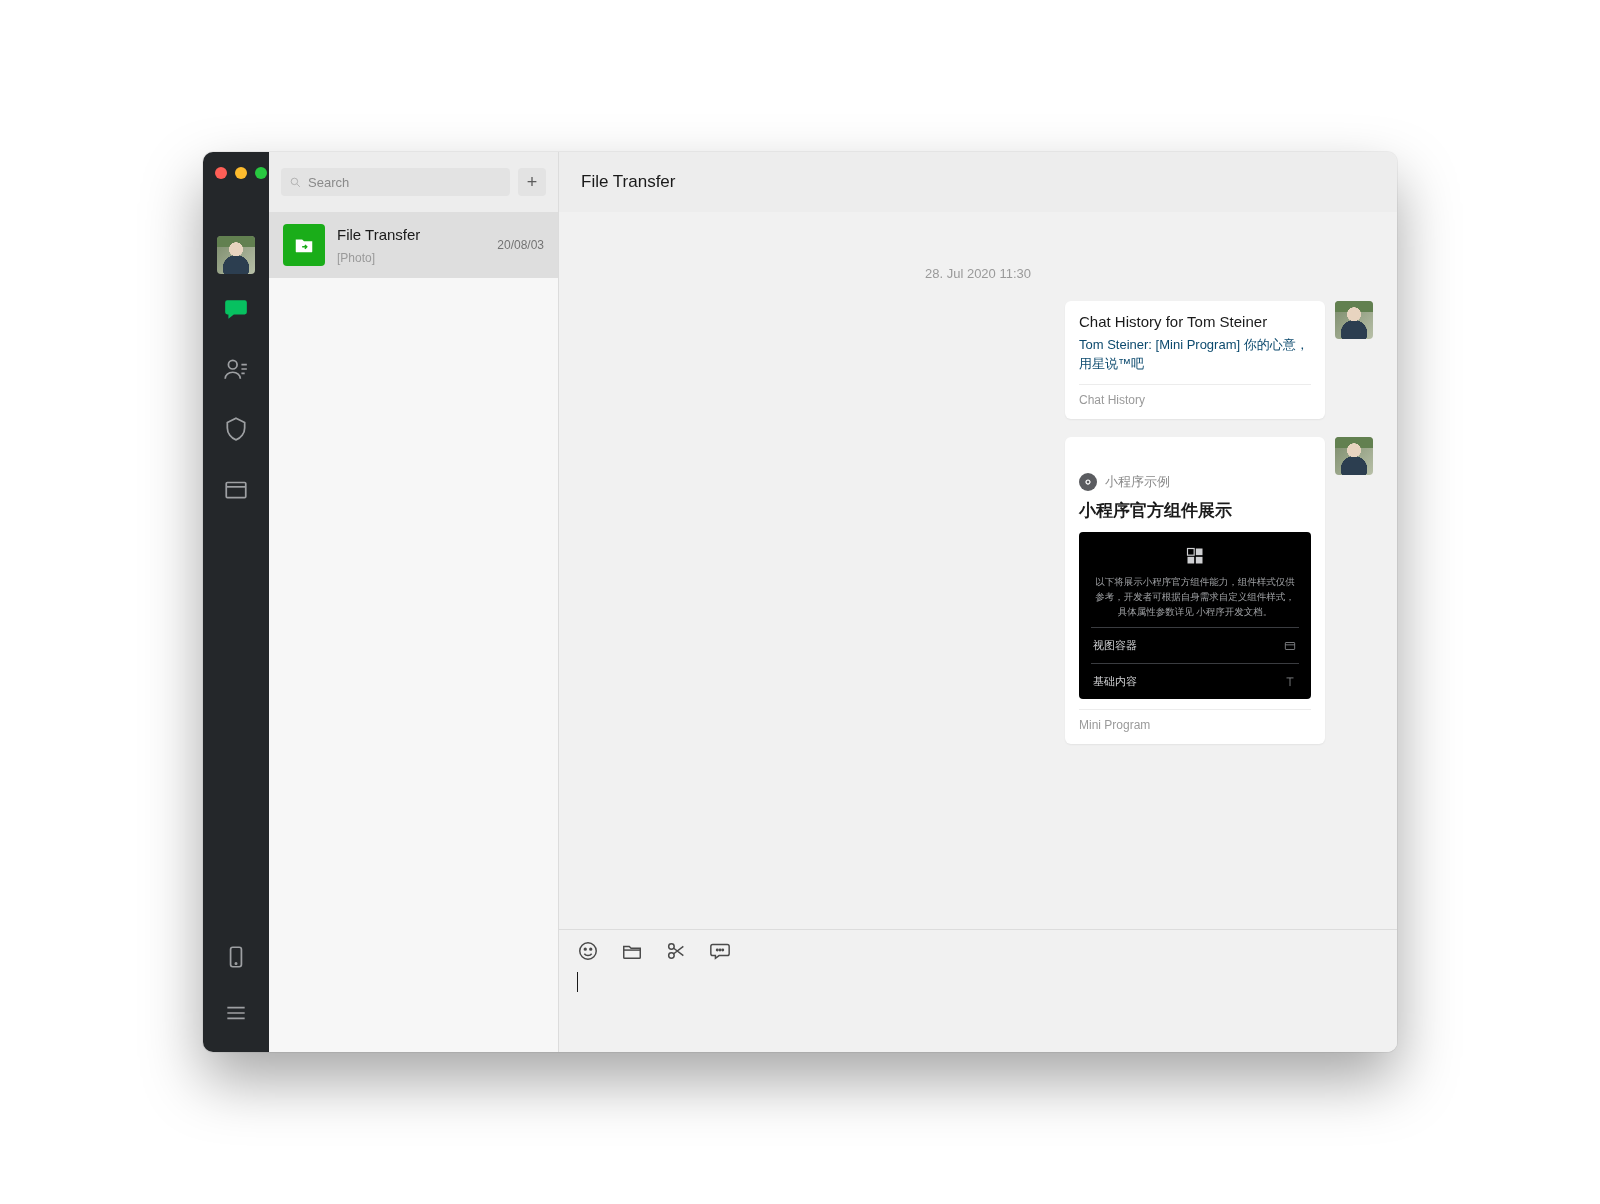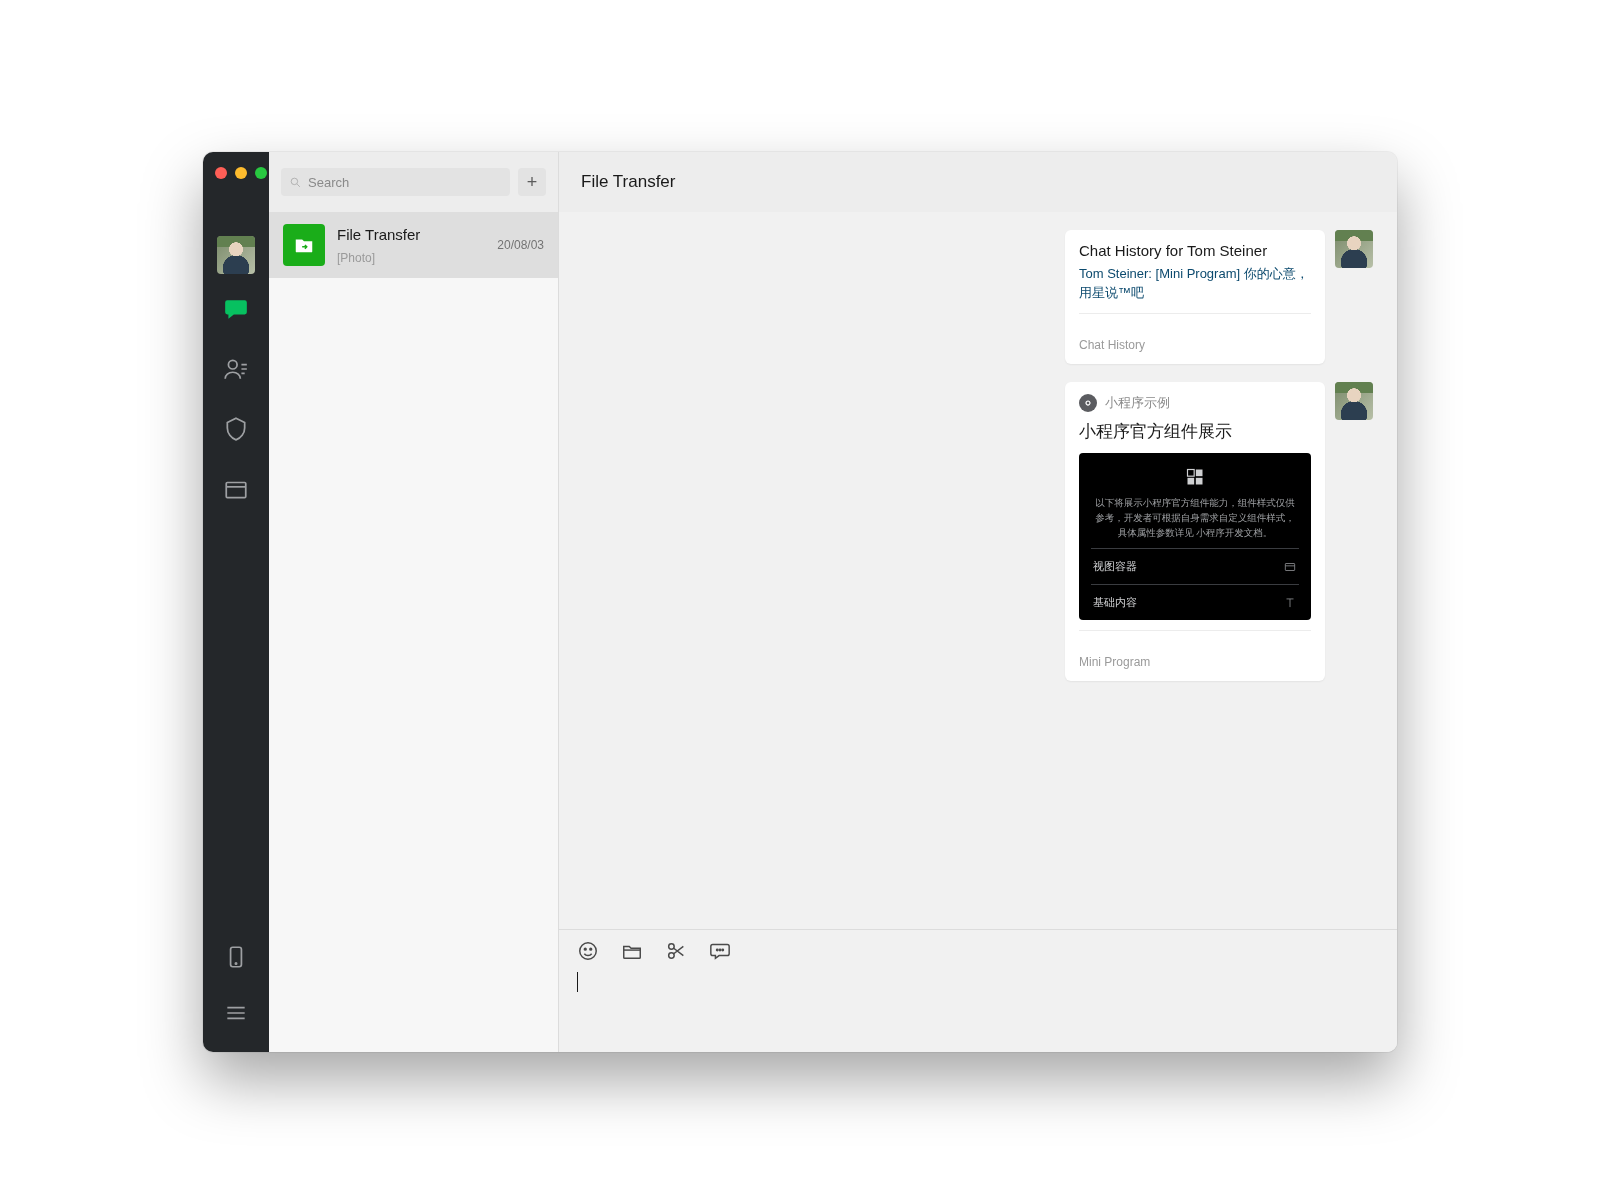--- a/index.html
+++ b/index.html
@@ -267,6 +267,7 @@
     </div>
 
     <div class="messages">
+      <div class="timestamp">28. Jul 2020 11:30</div>
 
       <div class="msg-row">
         <div class="bubble">

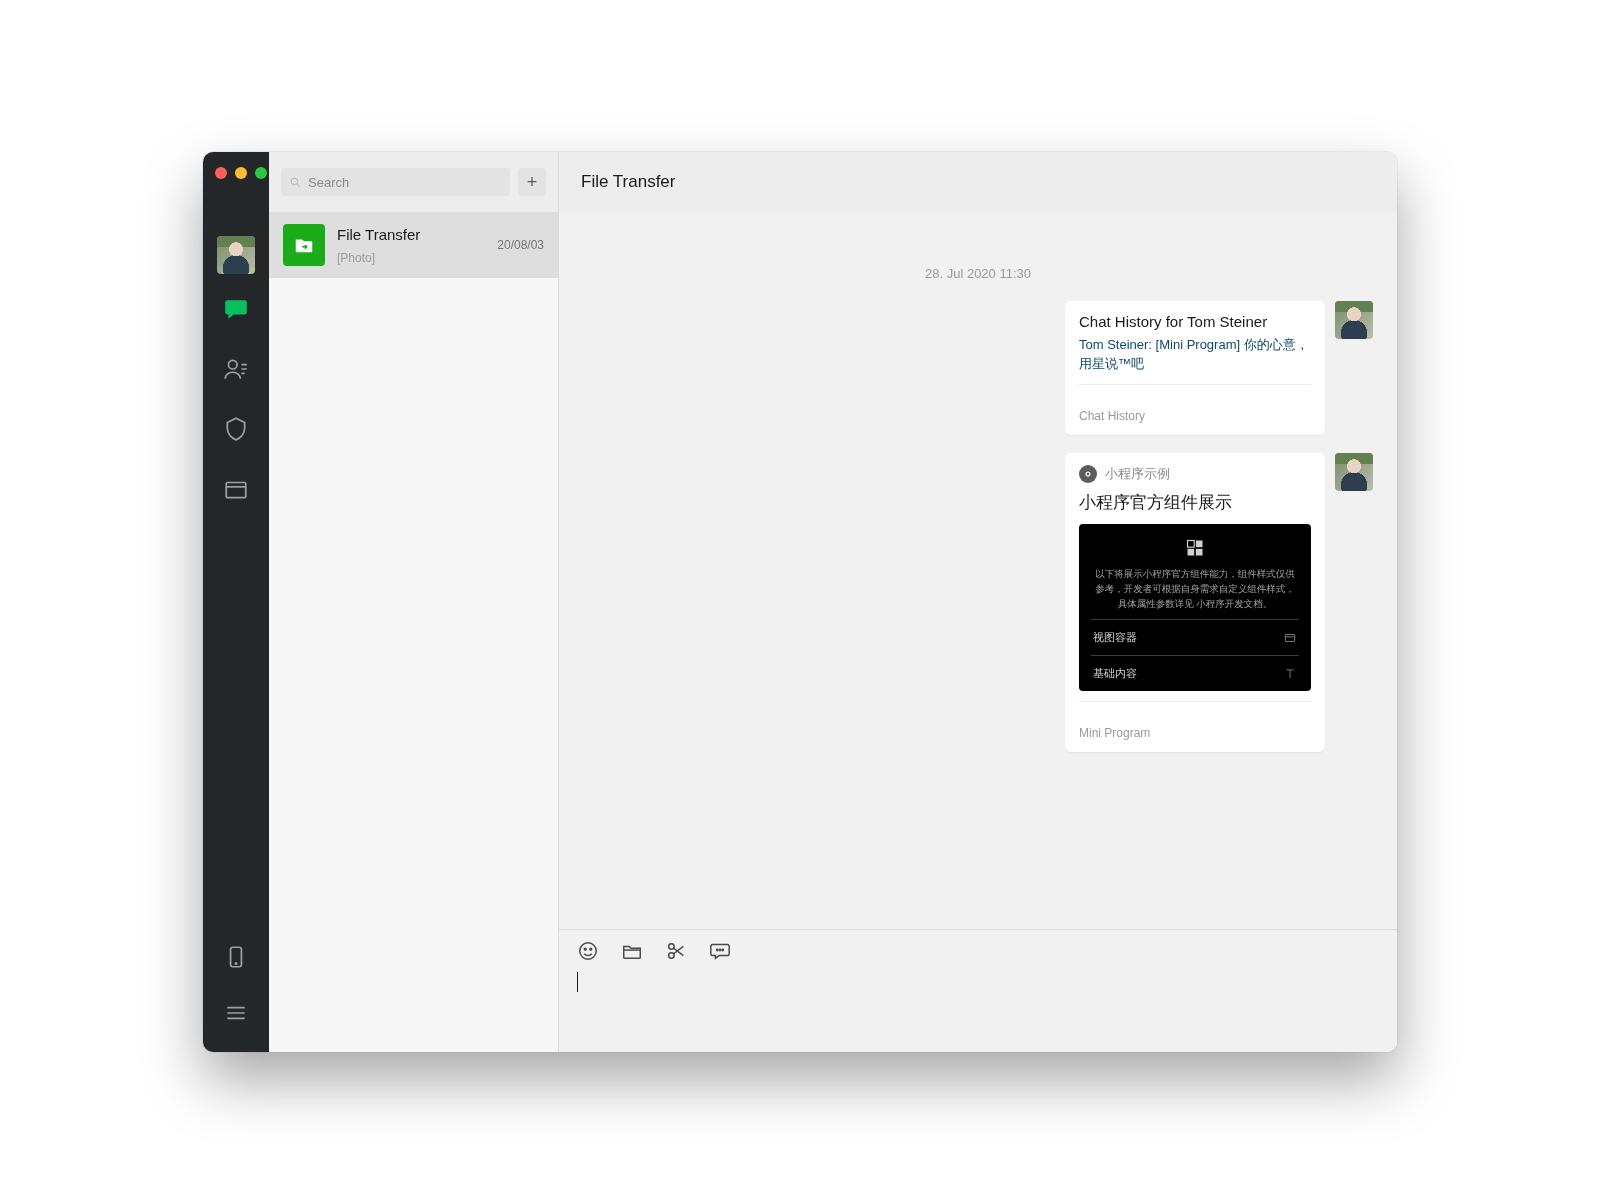--- a/index.html
+++ b/index.html
@@ -148,7 +148,7 @@
   }
   .b-title{font-weight:500;margin-bottom:6px;font-size:15px;}
   .b-sub{color:#0c4a6e;font-size:13px;line-height:1.45;}
-  .b-footer{color:#9a9a9a;font-size:12px;margin-top:10px;border-top:1px solid #ececec;padding-top:24px;}
+  .b-footer{color:#9a9a9a;font-size:12px;margin-top:10px;border-top:1px solid #ececec;padding-top:8px;}
 
   .mp-bubble{width:260px;}
   .mp-head{display:flex;align-items:center;gap:8px;margin-bottom:8px;color:#8a8a8a;font-size:13px;}

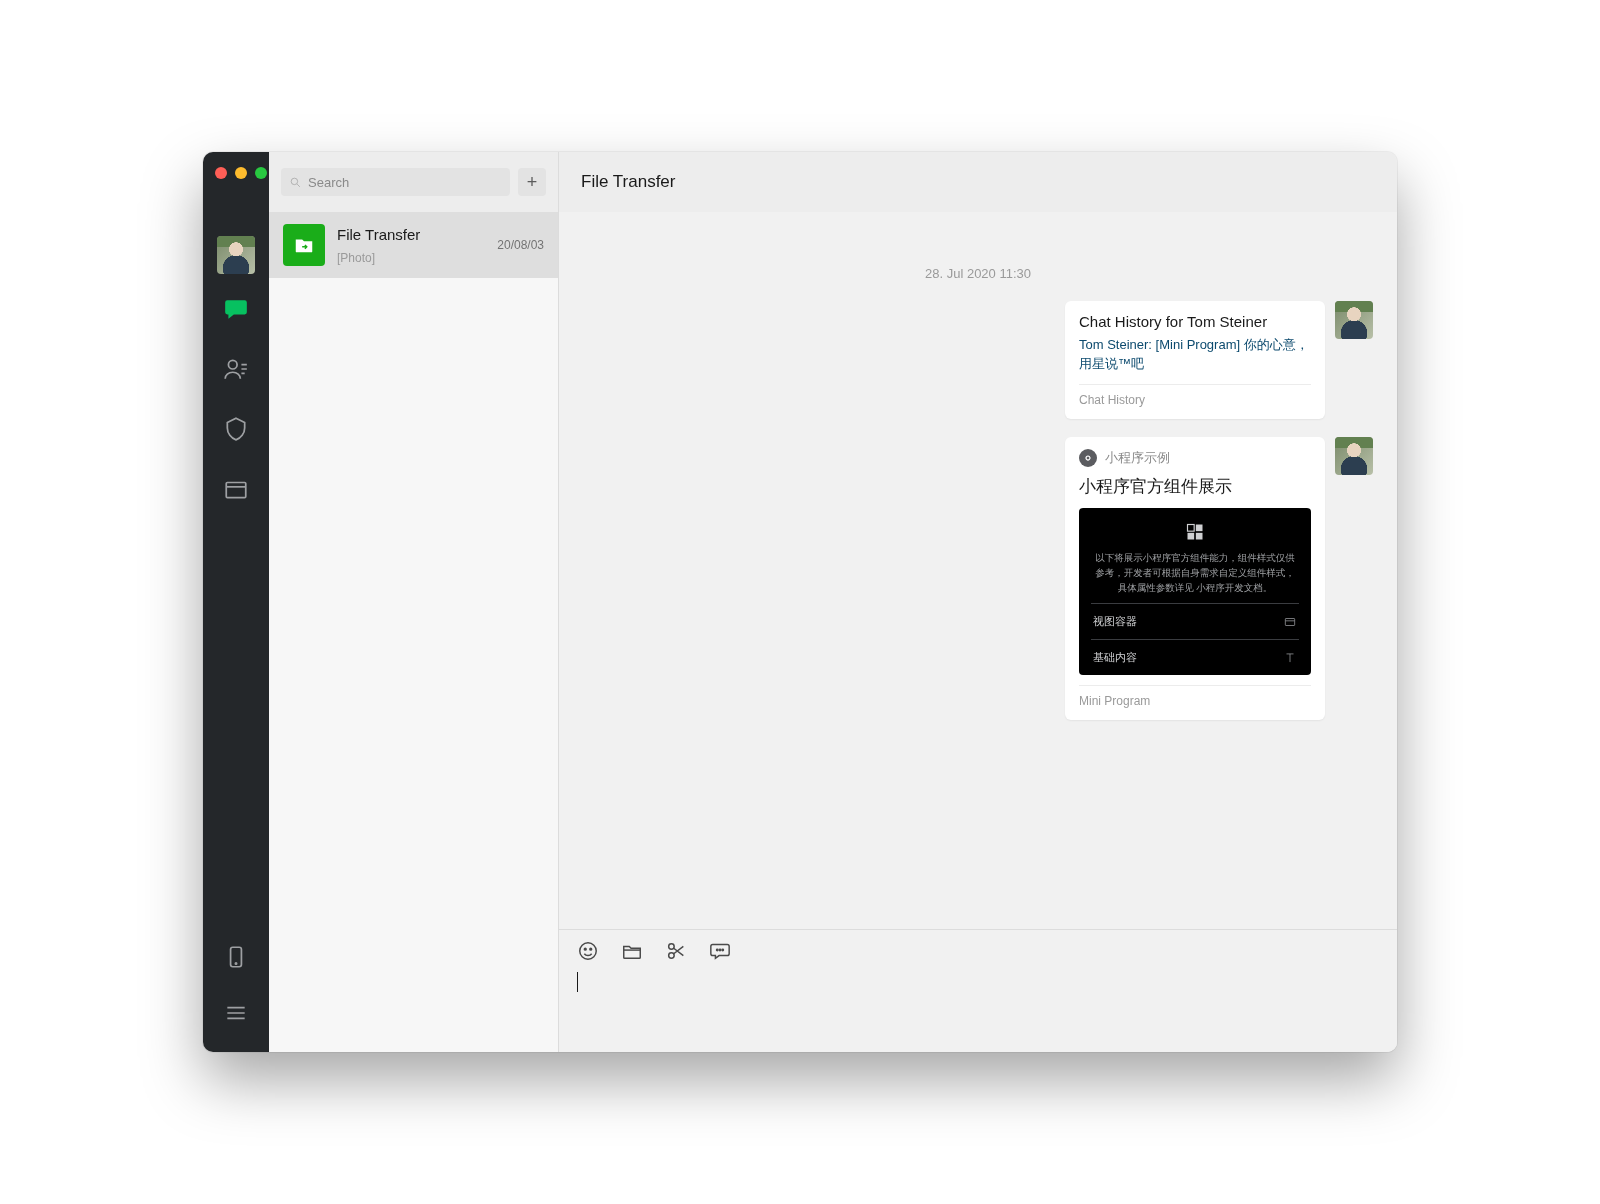--- a/index.html
+++ b/index.html
@@ -151,7 +151,7 @@
   .b-footer{color:#9a9a9a;font-size:12px;margin-top:10px;border-top:1px solid #ececec;padding-top:8px;}
 
   .mp-bubble{width:260px;}
-  .mp-head{display:flex;align-items:center;gap:8px;margin-bottom:8px;color:#8a8a8a;font-size:13px;}
+  .mp-head{display:flex;align-items:center;gap:8px;margin-bottom:8px;color:#8a8a8a;font-size:13px;margin-top:24px;}
   .mp-logo{width:18px;height:18px;border-radius:50%;background:#5b5c60;display:flex;align-items:center;justify-content:center;color:#fff;font-size:12px;}
   .mp-subtitle{font-size:17px;font-weight:400;margin-bottom:10px;}
   .mp-preview{

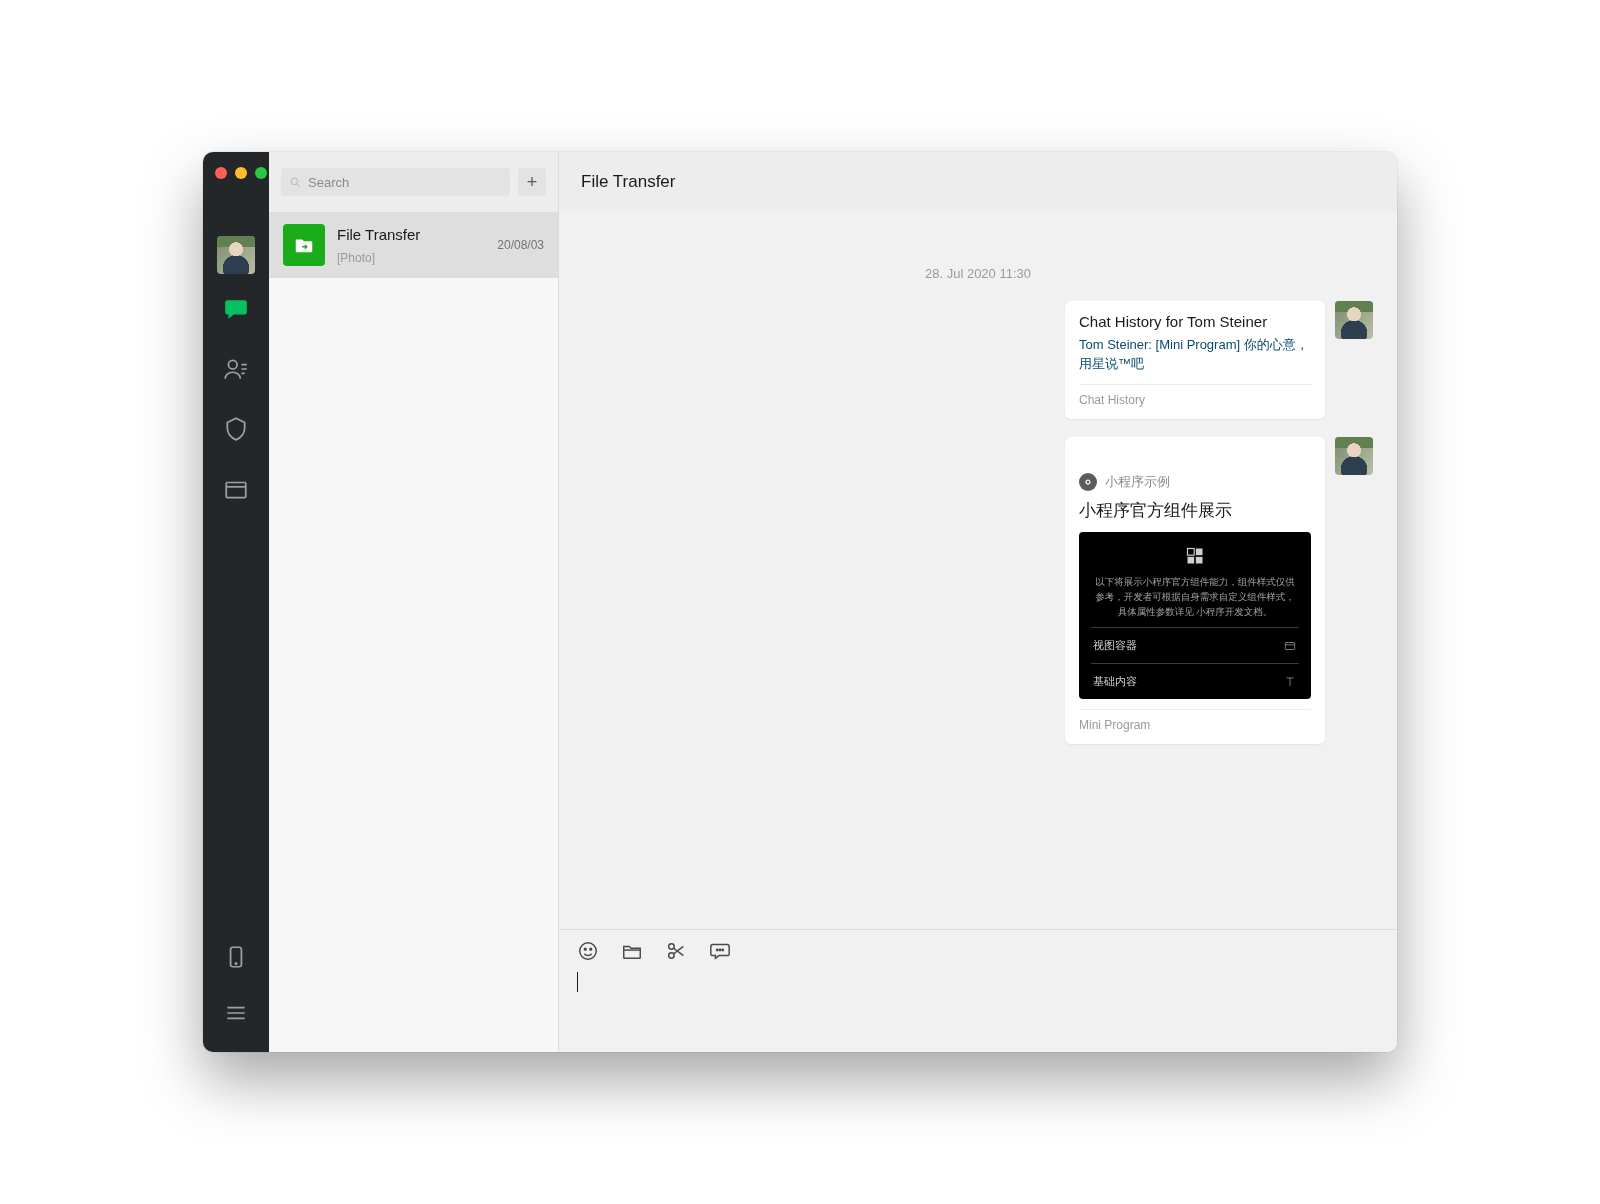--- a/index.html
+++ b/index.html
@@ -153,7 +153,7 @@
   .mp-bubble{width:260px;}
   .mp-head{display:flex;align-items:center;gap:8px;margin-bottom:8px;color:#8a8a8a;font-size:13px;margin-top:24px;}
   .mp-logo{width:18px;height:18px;border-radius:50%;background:#5b5c60;display:flex;align-items:center;justify-content:center;color:#fff;font-size:12px;}
-  .mp-subtitle{font-size:17px;font-weight:400;margin-bottom:10px;}
+  .mp-subtitle{font-size:17px;font-weight:700;margin-bottom:10px;}
   .mp-preview{
     background:#000000;border-radius:4px;color:#b9bbbe;
     font-size:10px;text-align:center;padding:14px 12px 0 12px;

